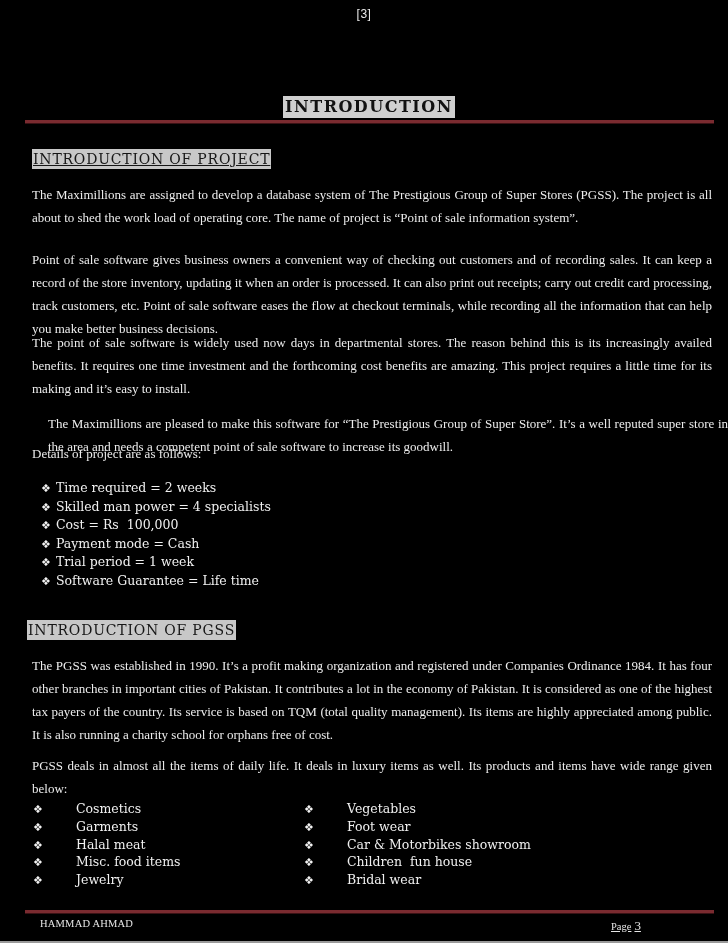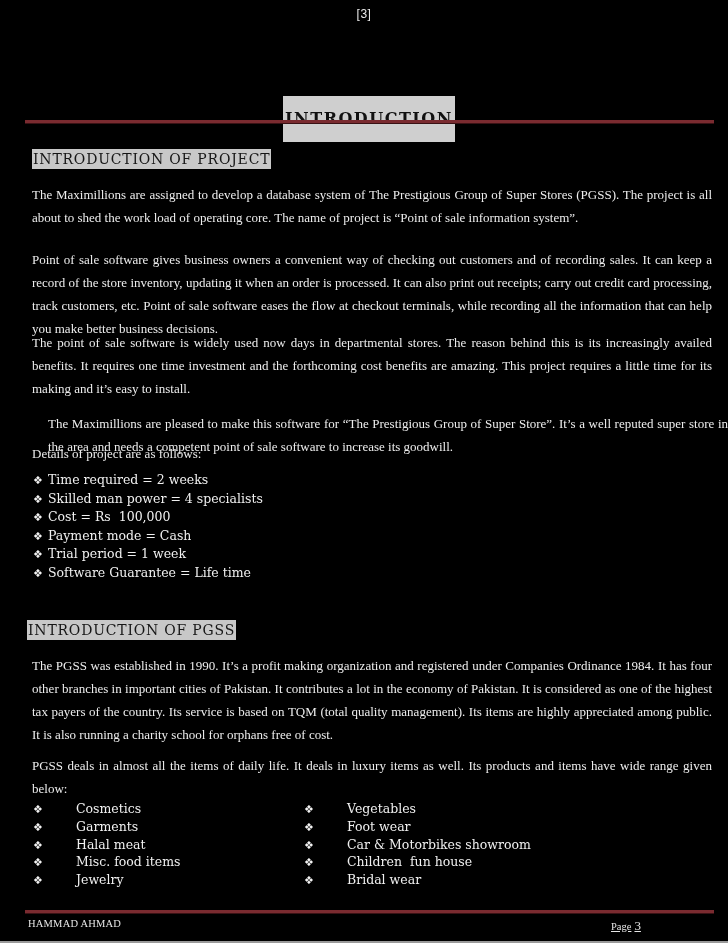--- a/index.html
+++ b/index.html
@@ -55,7 +55,7 @@
       font-weight: bold;
       font-size: 16px;
       letter-spacing: 1.5px;
-      padding: 12px 2px;
+      padding: 0 2px;
       line-height: 22px;
     }
     .rule {

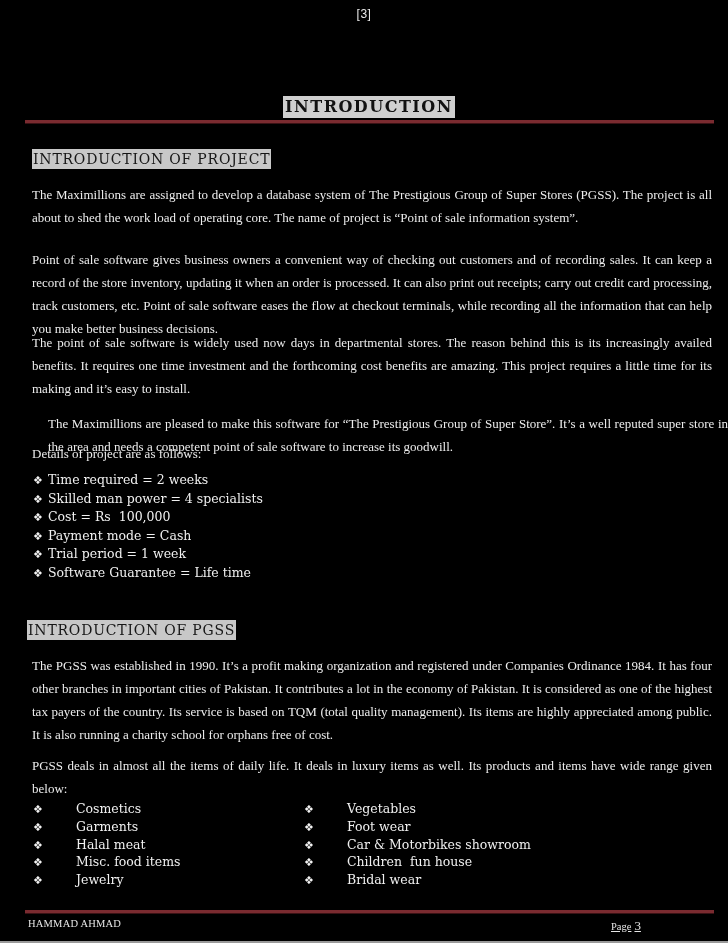--- a/index.html
+++ b/index.html
@@ -81,7 +81,7 @@
       padding: 0 1px;
       white-space: nowrap;
     }
-    .h-project { top: 149px; left: 32px; }
+    .h-project { top: 149px; left: 32px; text-decoration: underline; }
     .h-pgss { top: 620px; left: 27px; }
 
     .para {

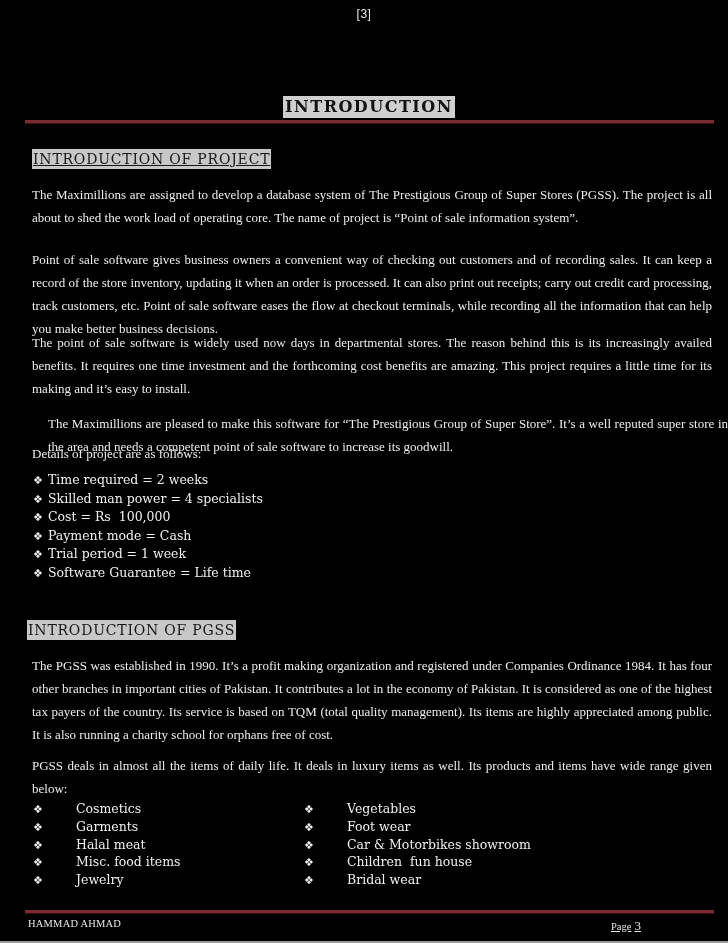--- a/index.html
+++ b/index.html
@@ -105,7 +105,7 @@
       position: absolute;
       top: 471px;
       left: 33px;
-      margin: 0;
+      margin: 8px;
       padding: 0;
       list-style: none;
       font-family: "DejaVu Serif", serif;

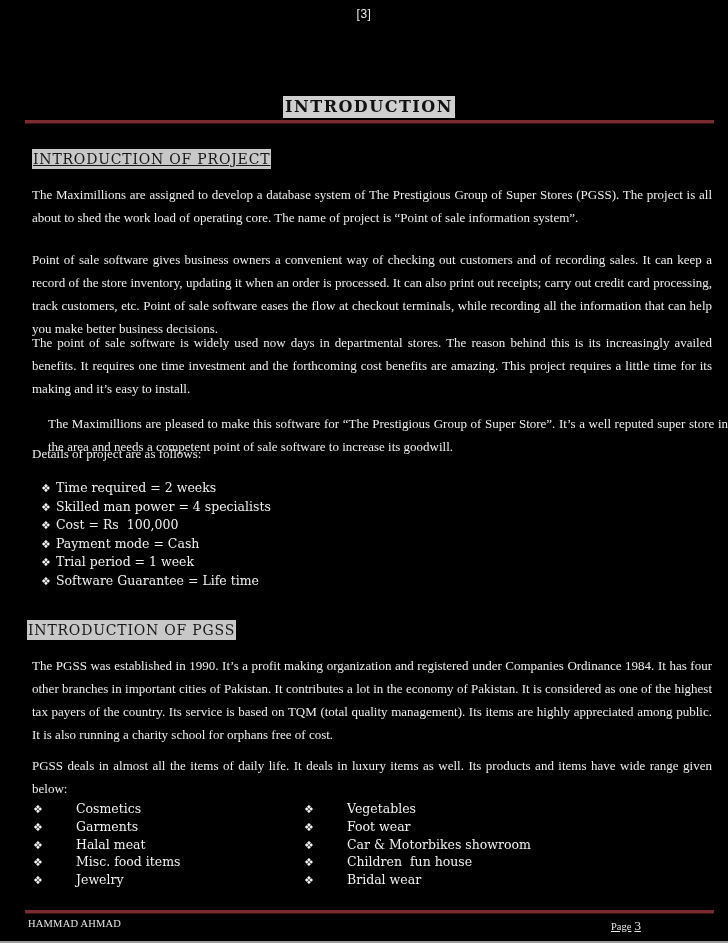--- a/index.html
+++ b/index.html
@@ -142,7 +142,7 @@
     .footer-author {
       position: absolute;
       top: 918px;
-      left: 28px;
+      left: 40px;
       font-family: "Liberation Serif", serif;
       font-size: 10.5px;
       color: #e6e6e6;

